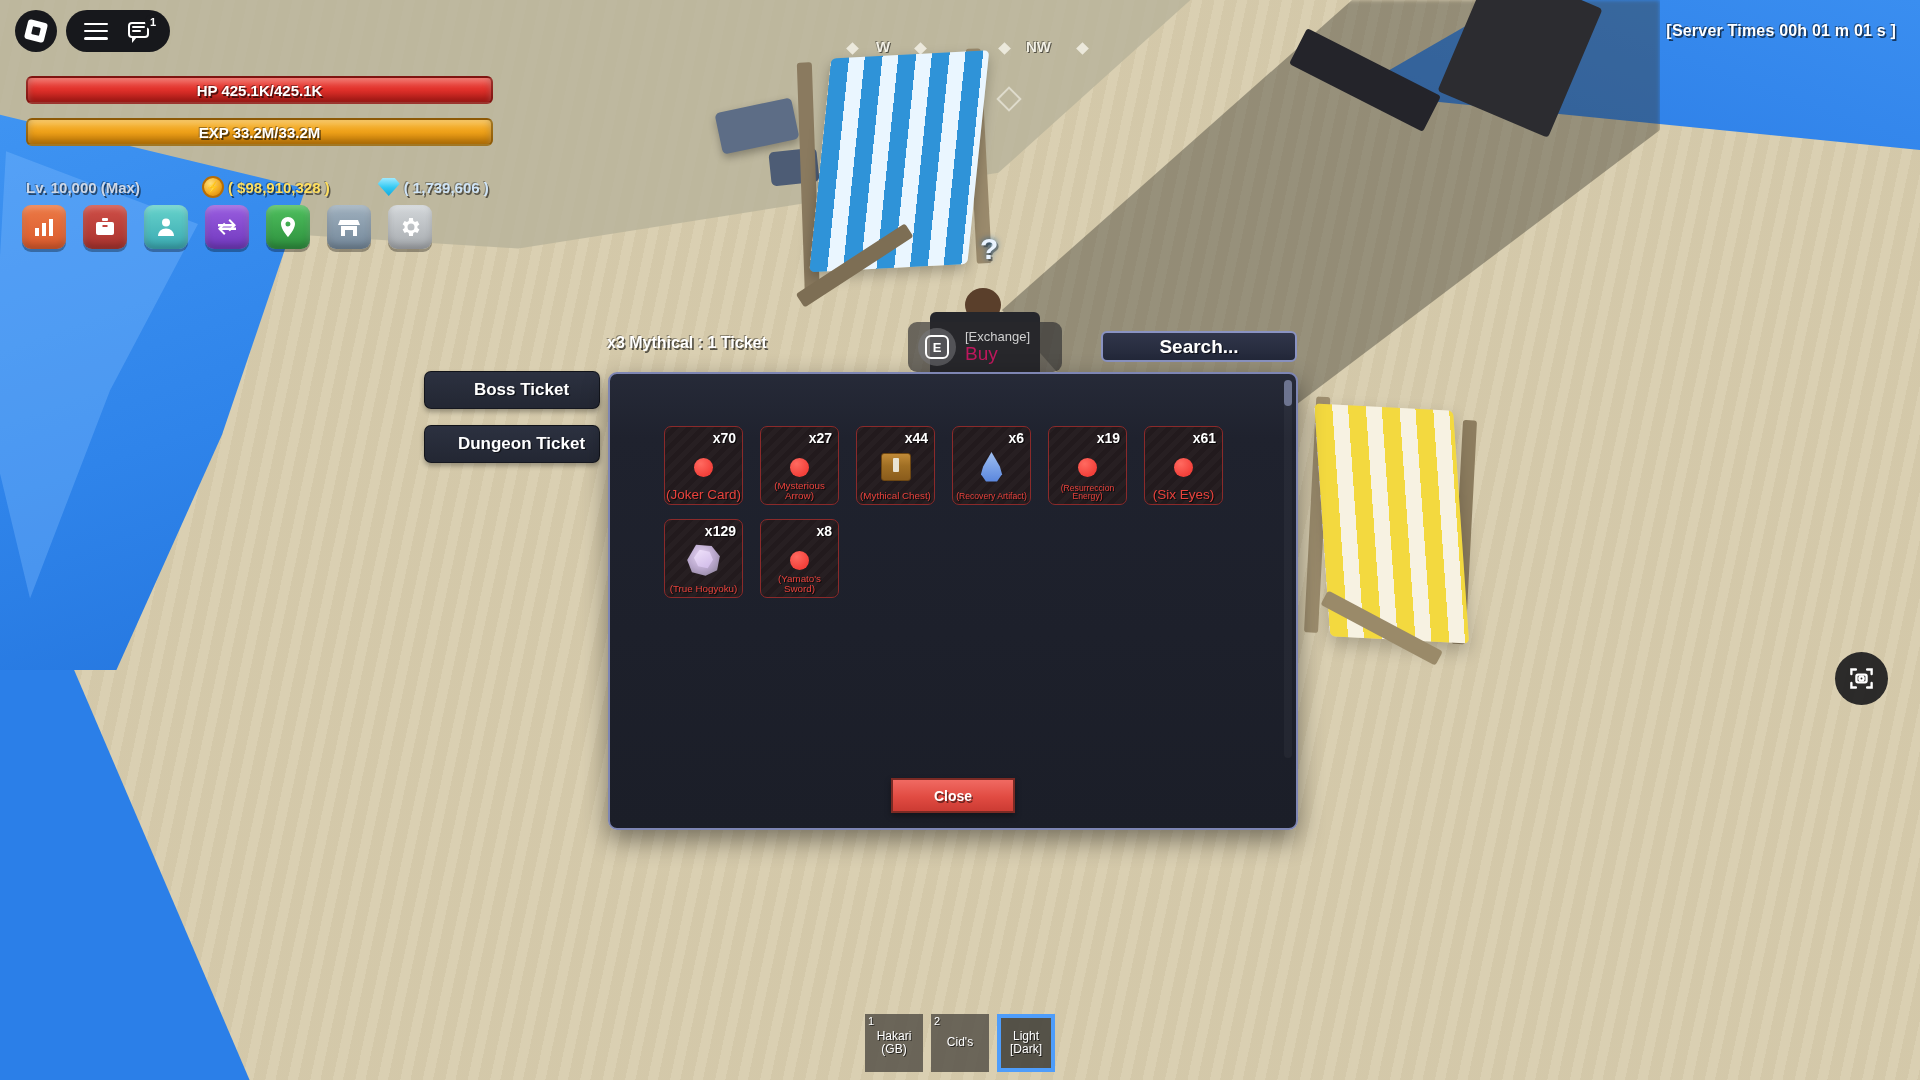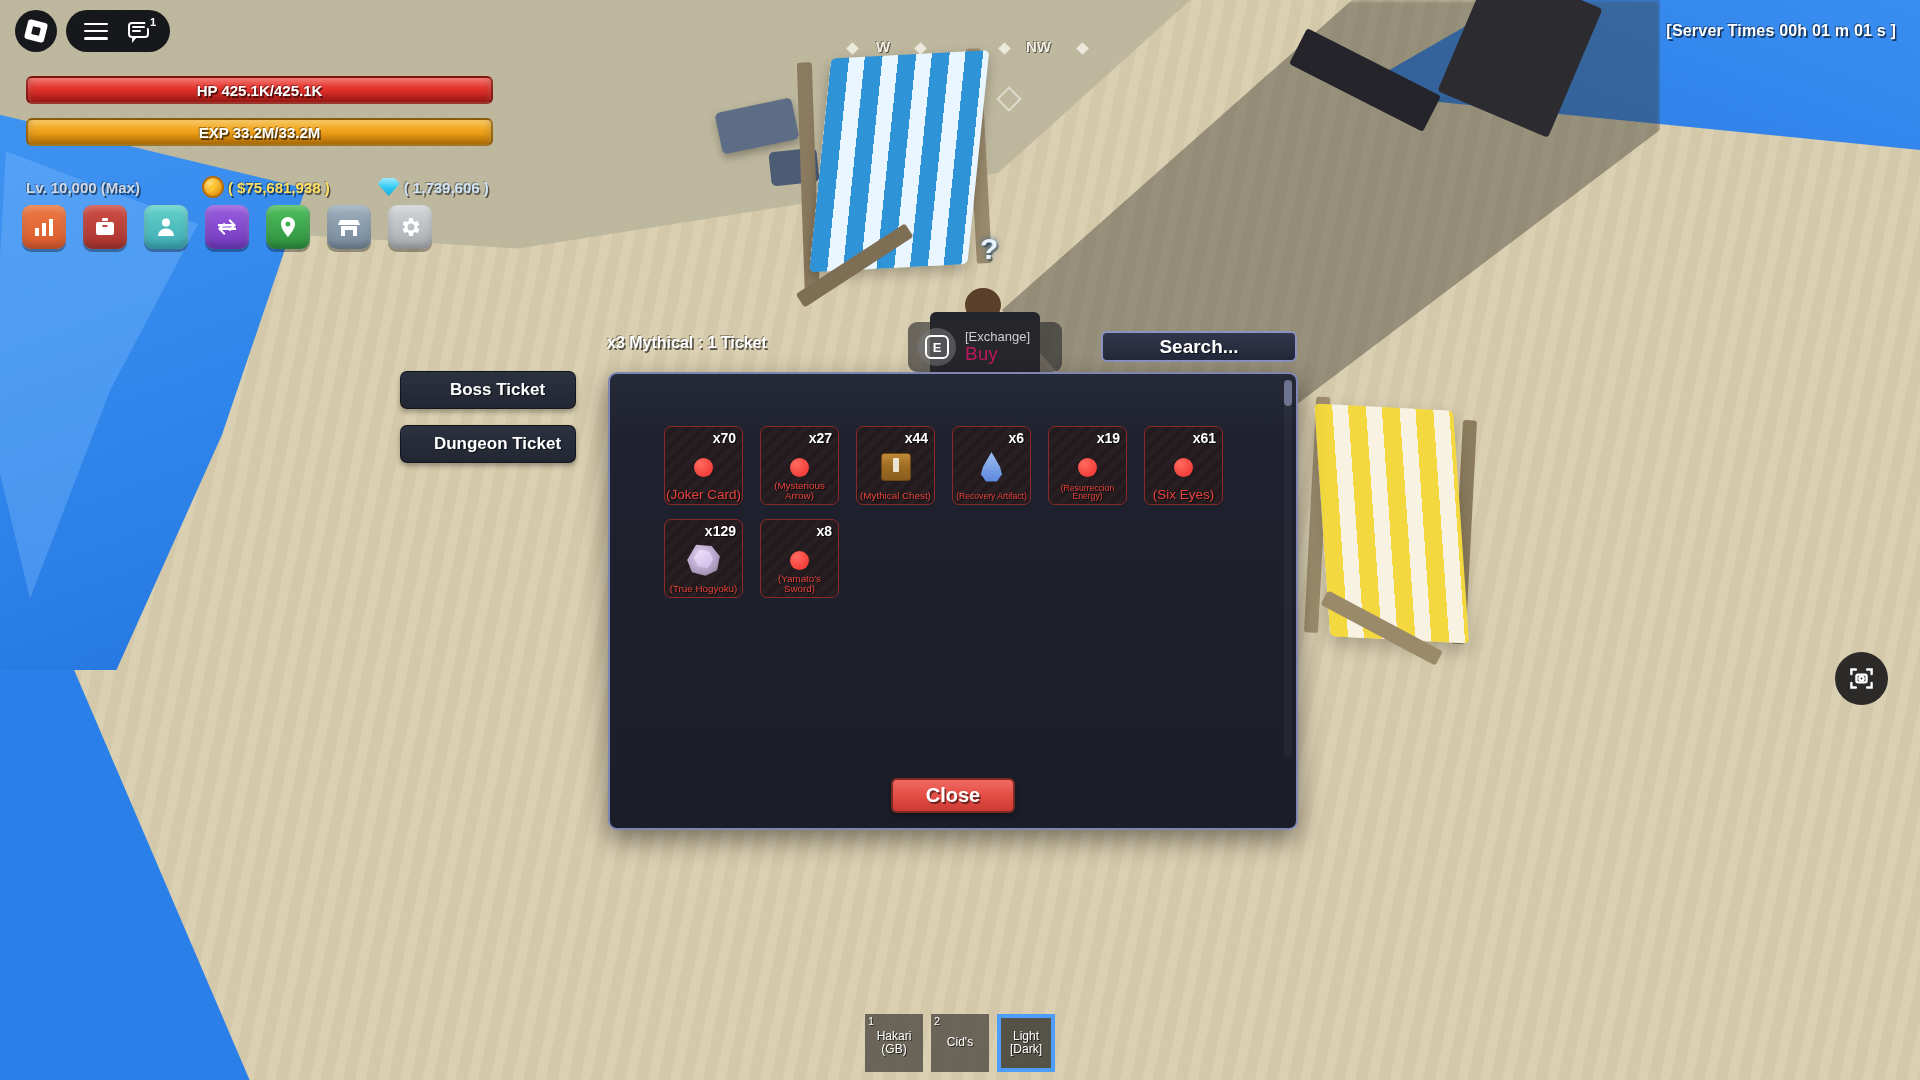--- a/index.html
+++ b/index.html
@@ -510,7 +510,7 @@
 <div id="stat-row">
   <span class="stat-txt" id="level-text">Lv. 10,000 (Max)</span>
   <span class="coin-ico"></span>
-  <span class="stat-txt" id="cash-text">( $75,681,938 )</span>
+  <span class="stat-txt" id="cash-text">( $98,910,328 )</span>
   <span class="gem-ico"></span>
   <span class="stat-txt" id="gem-text">( 1,739,606 )</span>
 </div>

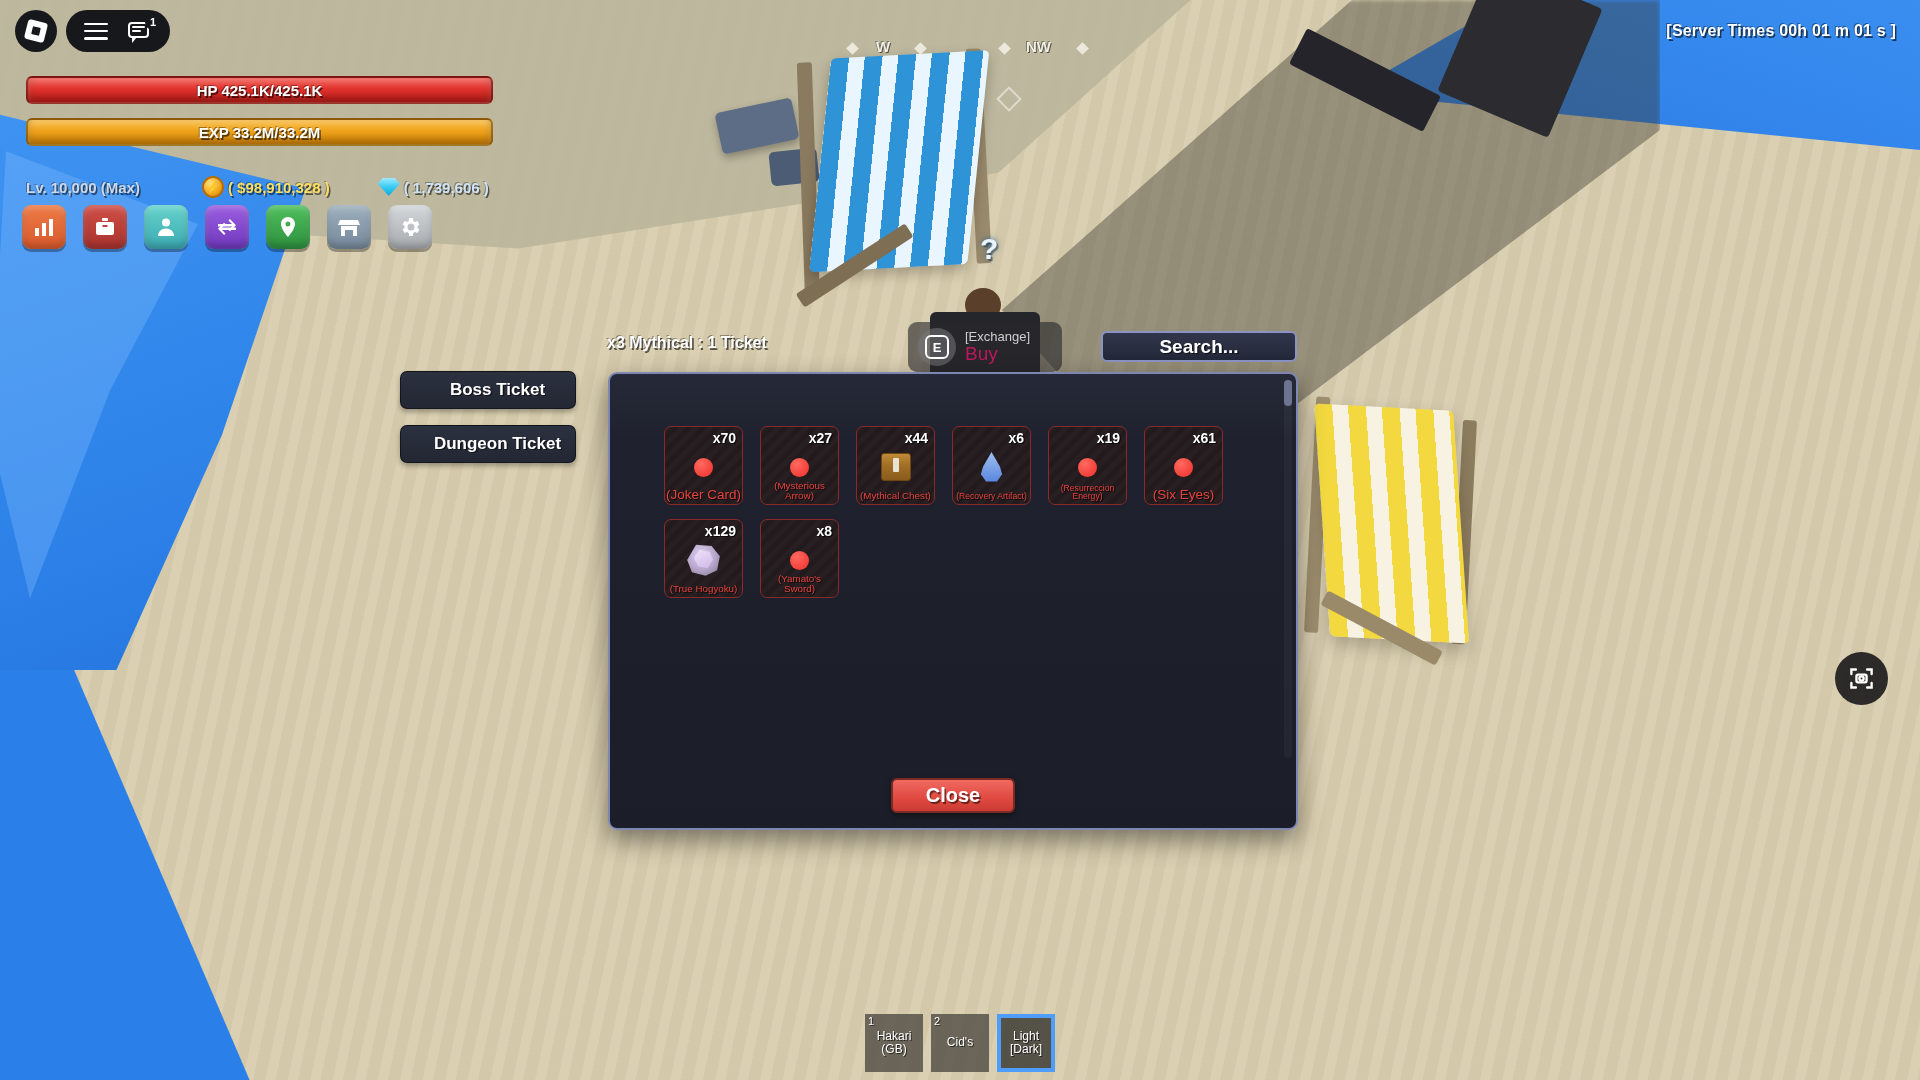--- a/index.html
+++ b/index.html
@@ -266,7 +266,7 @@
 
   
   .ticket-btn {
-    position:absolute; left:400px; width:176px; height:38px;
+    position:absolute; left:424px; width:176px; height:38px;
     background:linear-gradient(180deg,#2c3140 0%, #232733 100%);
     border-radius:7px; border:1px solid rgba(0,0,0,.5);
     color:#fff; font-size:17px; font-weight:bold;

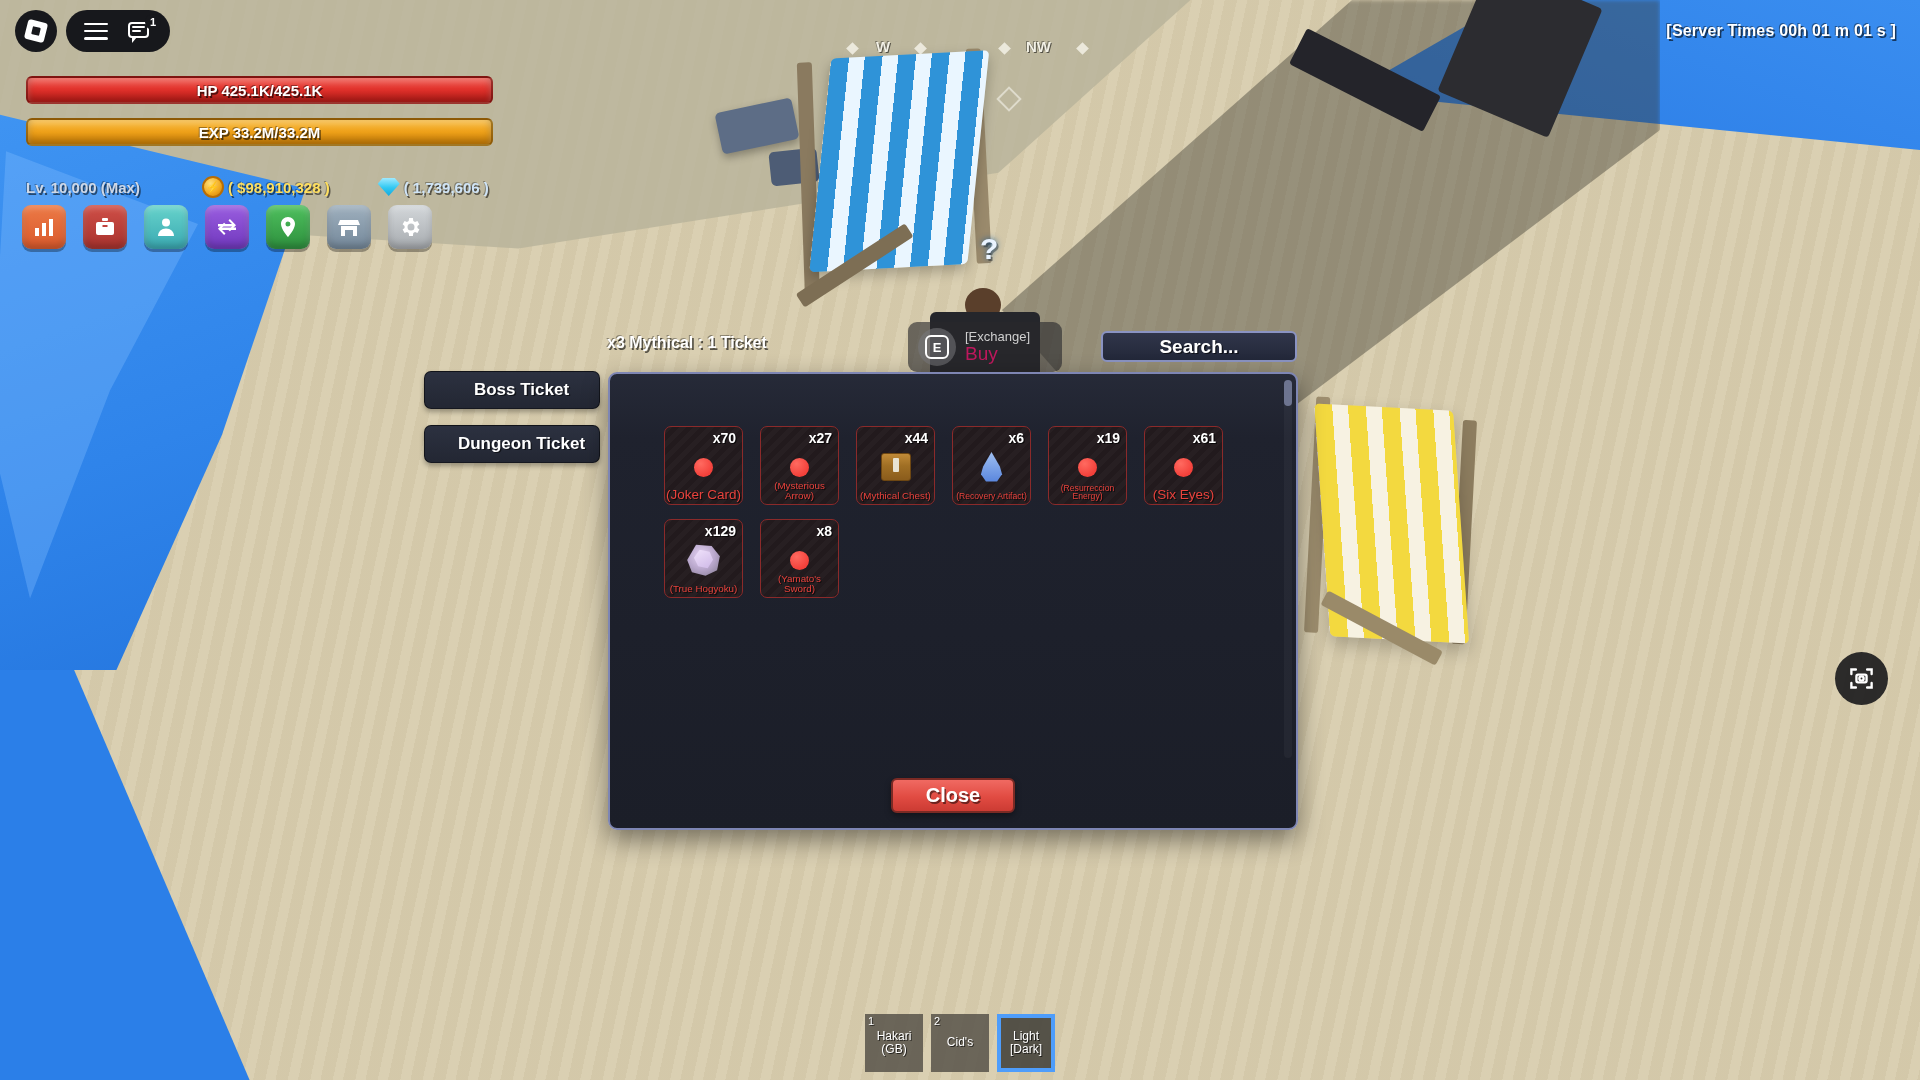--- a/index.html
+++ b/index.html
@@ -399,8 +399,8 @@
   #close-btn {
     position:absolute; left:891px; top:778px; width:124px; height:35px;
     background:linear-gradient(180deg,#f06a62 0%,#e14b42 55%,#cc3b33 100%);
-    border:2px solid #7b2a24; border-radius:6px;
-    color:#fff; font-size:20px; font-weight:bold;
+    border:2px solid #7b2a24; border-radius:0;
+    color:#fff; font-size:14px; font-weight:bold;
     display:flex; align-items:center; justify-content:center;
     text-shadow:1.5px 1.5px 0 rgba(0,0,0,.5);
     box-shadow:0 3px 6px rgba(0,0,0,.35);

